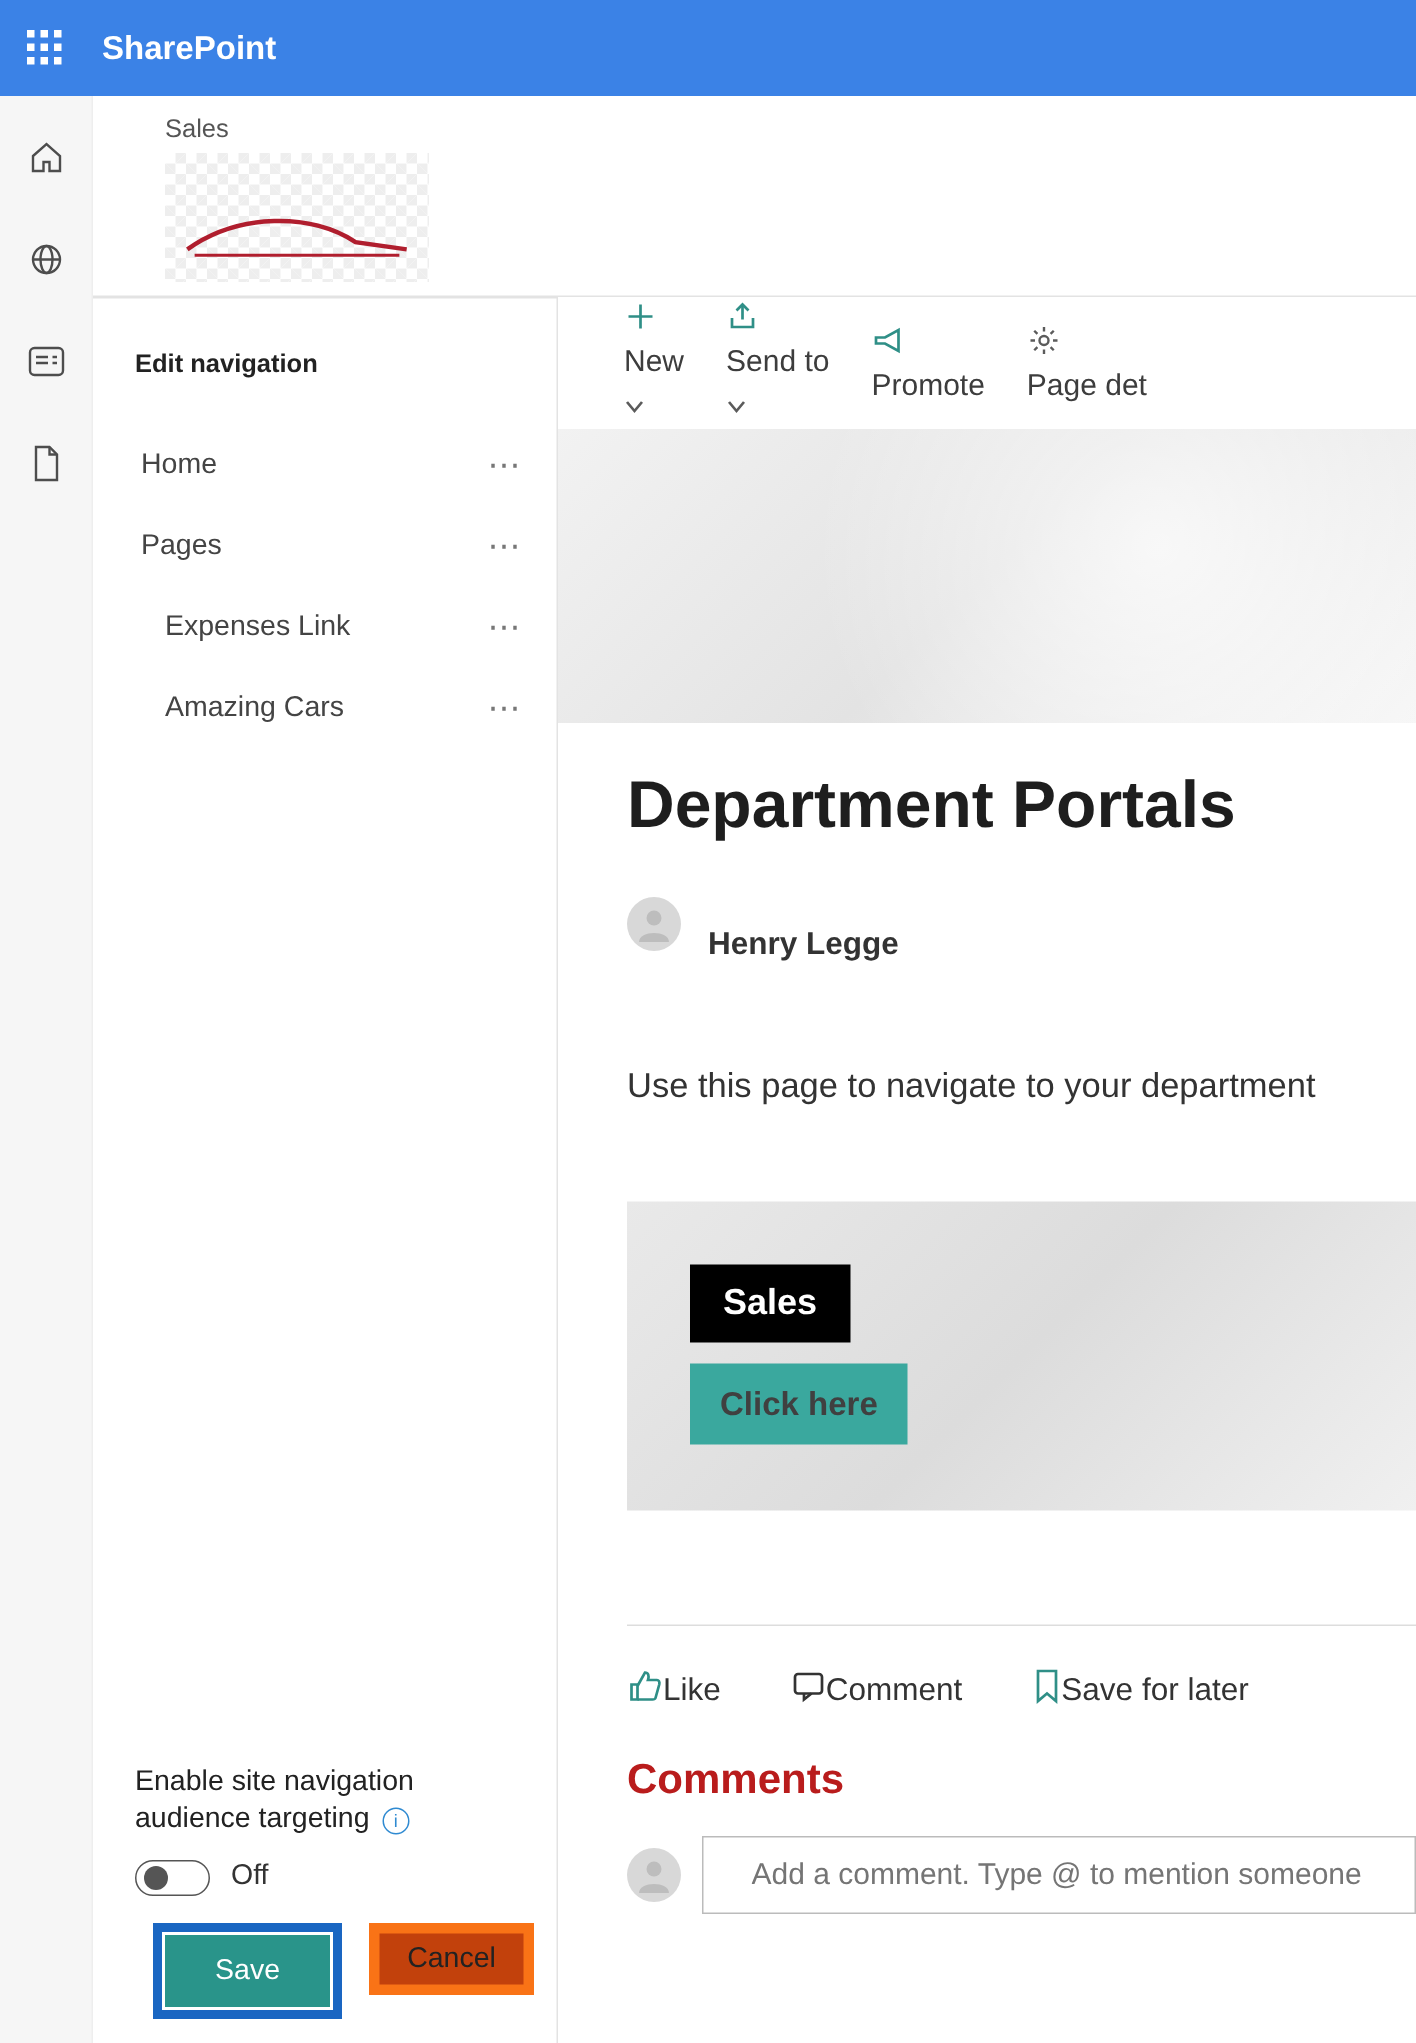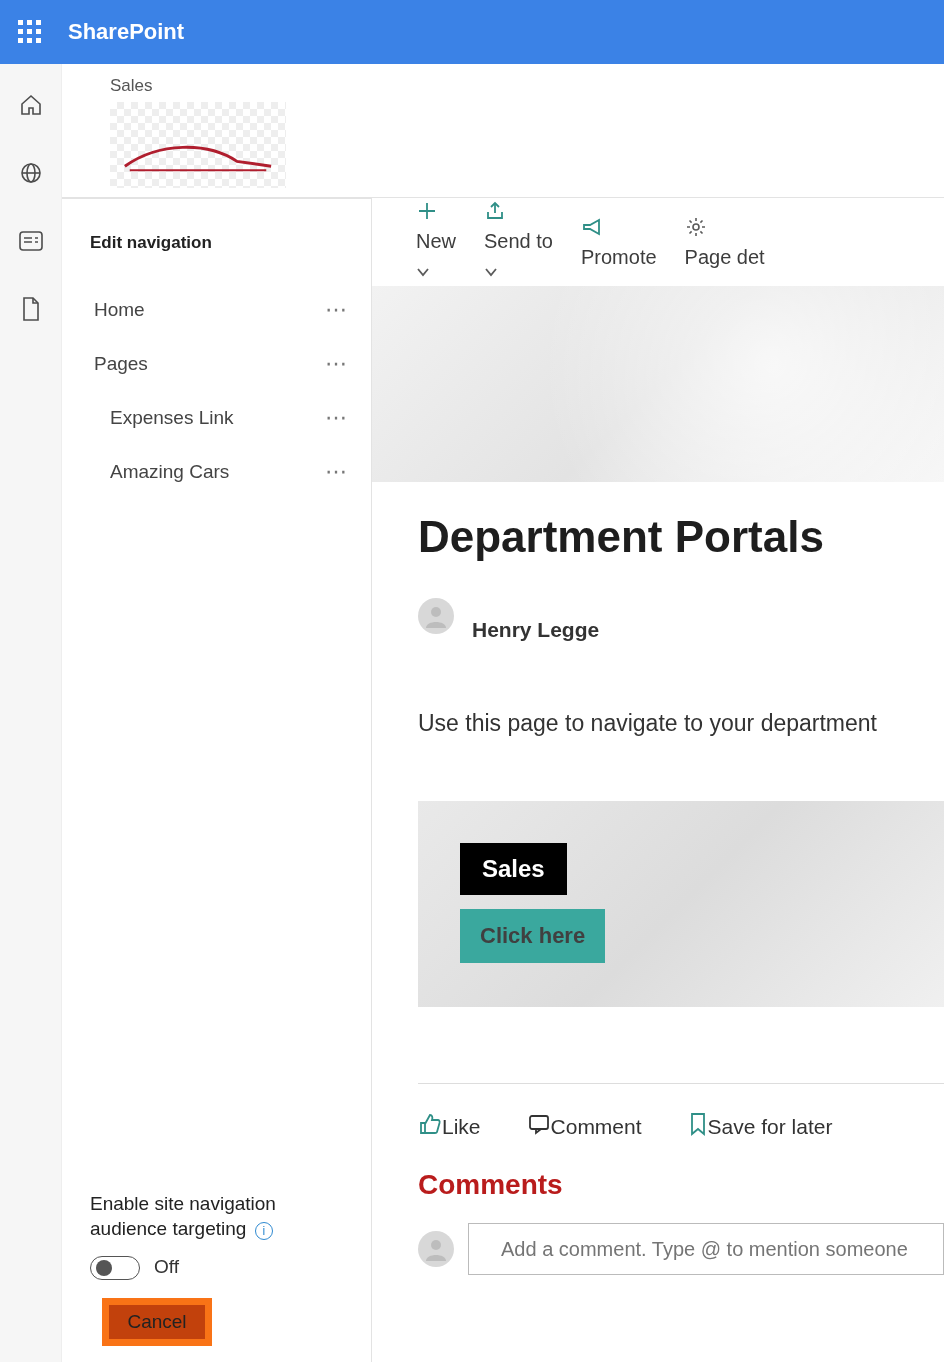--- a/index.html
+++ b/index.html
@@ -173,6 +173,9 @@
       </div>
 
       <div class="footer-buttons">
+        <div class="save-wrap">
+          <button class="btn primary">Save</button>
+        </div>
         <button class="btn secondary">Cancel</button>
       </div>
     </div>

